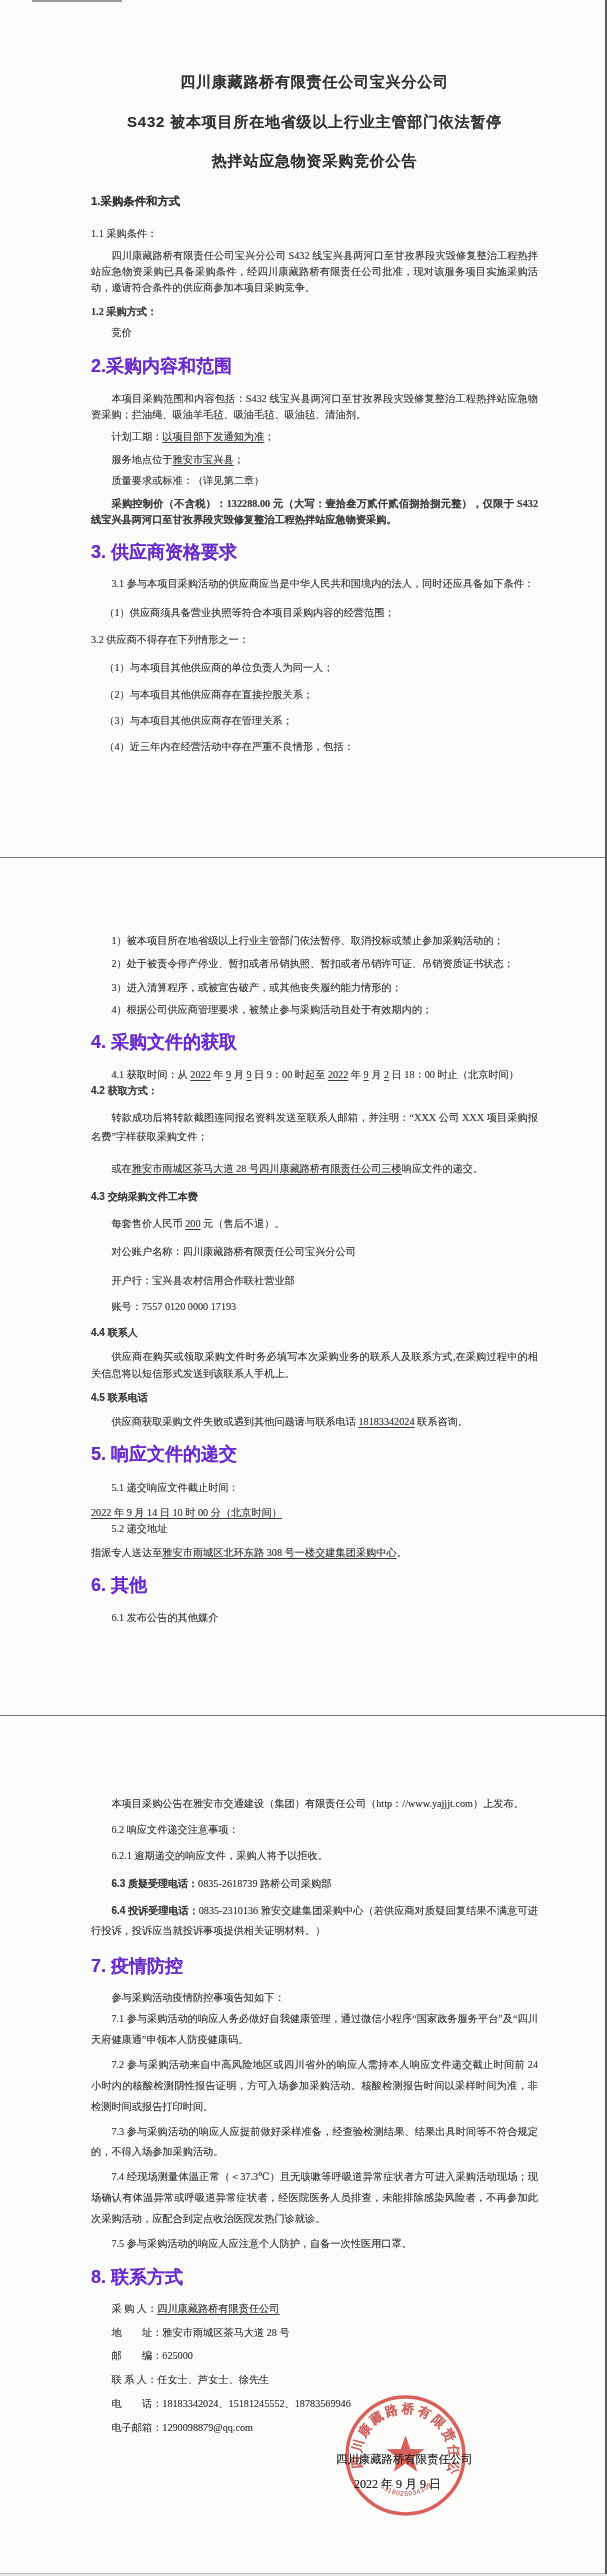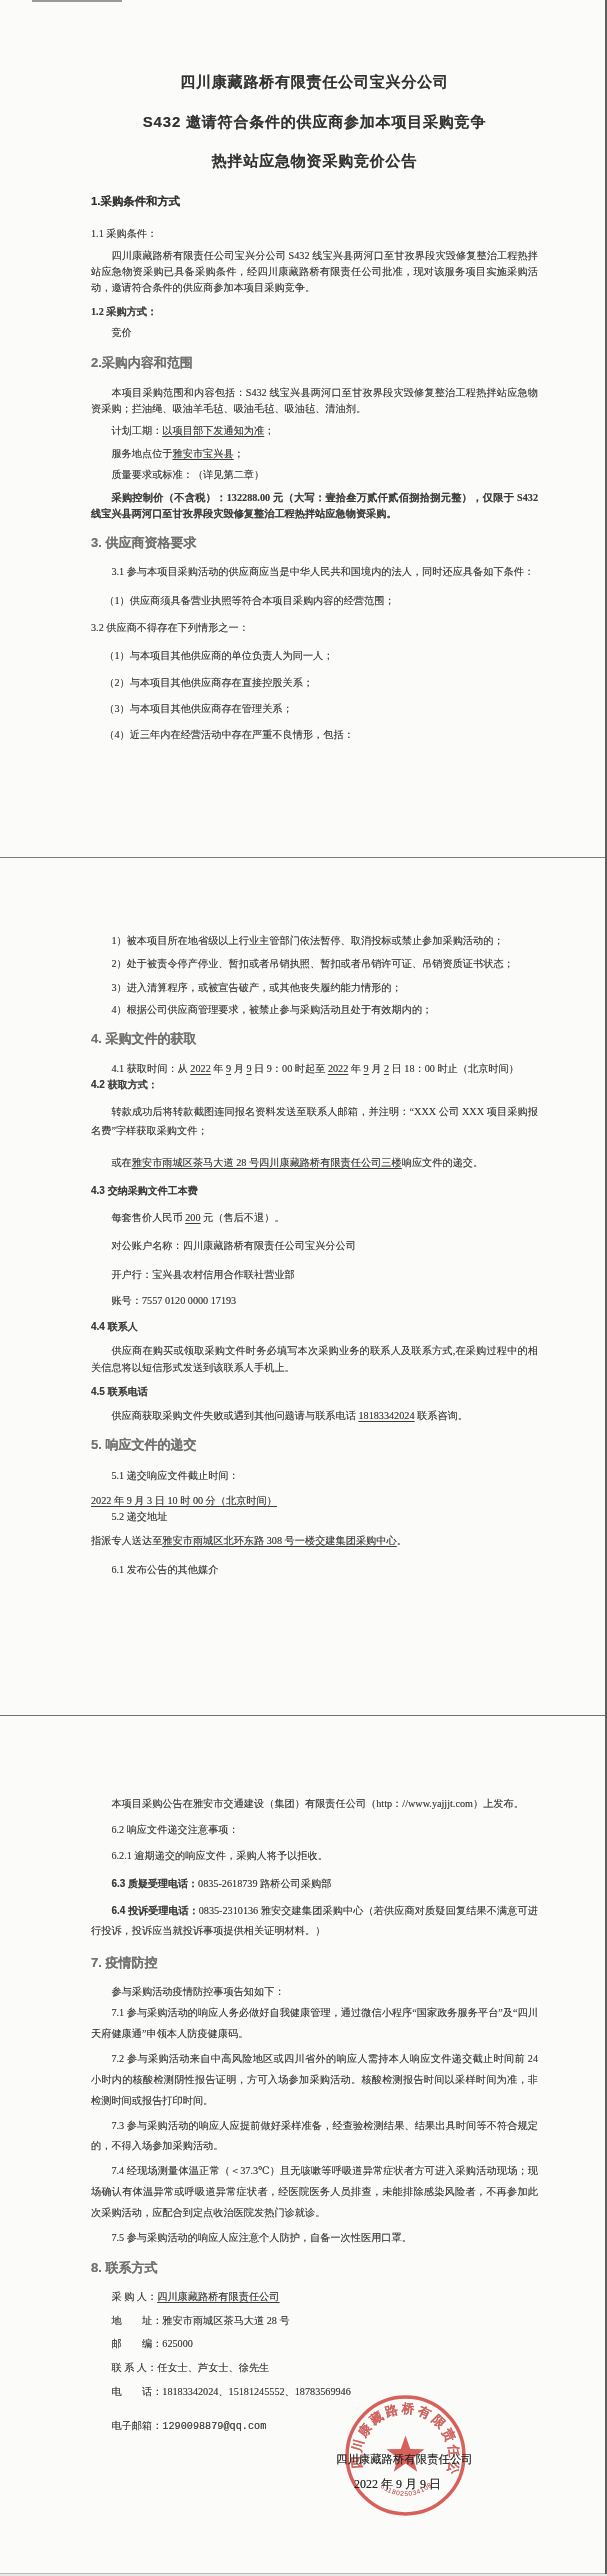--- a/index.html
+++ b/index.html
@@ -37,7 +37,7 @@
 
   <section class="page page-1">
     <p class="title">四川康藏路桥有限责任公司宝兴分公司</p>
-    <p class="title" style="margin-top:20.5px;">S432 邀请符合条件的供应商参加本项目采购竞争</p>
+    <p class="title" style="margin-top:20.5px;">S432 被本项目所在地省级以上行业主管部门依法暂停</p>
     <p class="title" style="margin-top:20.5px;">热拌站应急物资采购竞价公告</p>
 
     <p class="hsec-sm" style="margin-top:23px;">1.采购条件和方式</p>

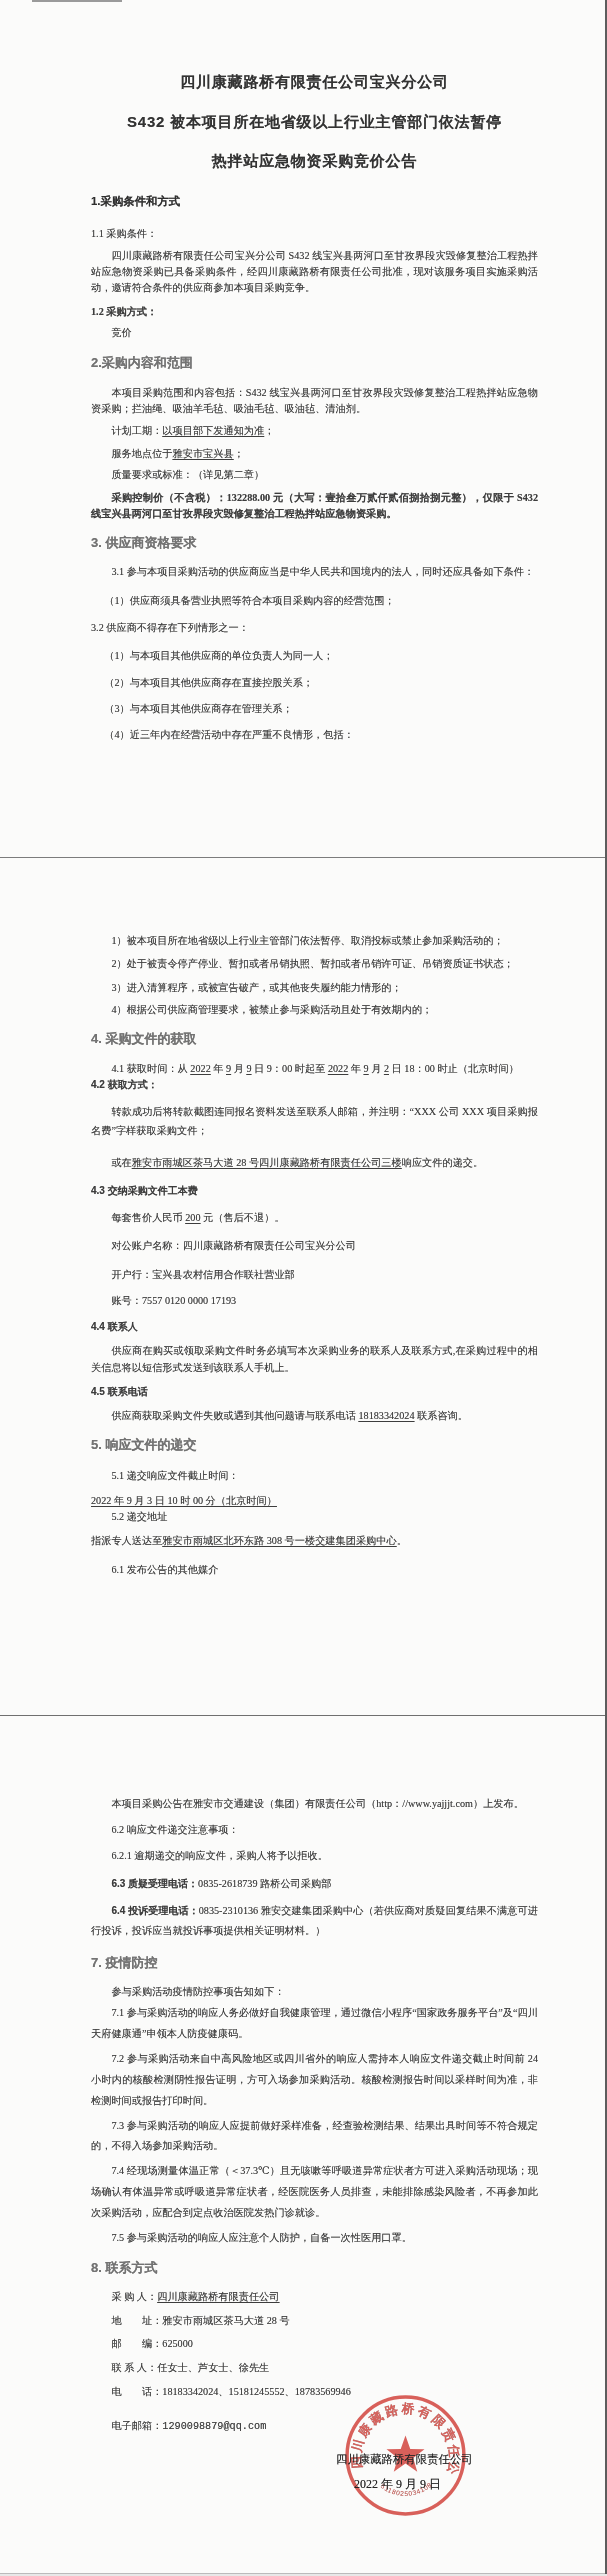--- a/index.html
+++ b/index.html
@@ -15,7 +15,7 @@
   p{margin:0;}
   .title{font-family:"Liberation Sans","DejaVu Sans",sans-serif;font-weight:bold;font-size:15px;
          text-align:center;letter-spacing:0.8px;color:#333;}
-  .hsec{font-family:"Liberation Sans","DejaVu Sans",sans-serif;font-weight:bold;font-size:13px;color:#737373;}
+  .hsec{font-family:"Liberation Sans","DejaVu Sans",sans-serif;font-weight:bold;font-size:18px;color:#6d28d9;}
   .hsec-sm{font-family:"Liberation Sans","DejaVu Sans",sans-serif;font-weight:bold;font-size:11.4px;color:#2e2e2e;}
   .body{font-size:10.2px;text-align:justify;line-height:1.55;}
   .lh17{line-height:1.7;}

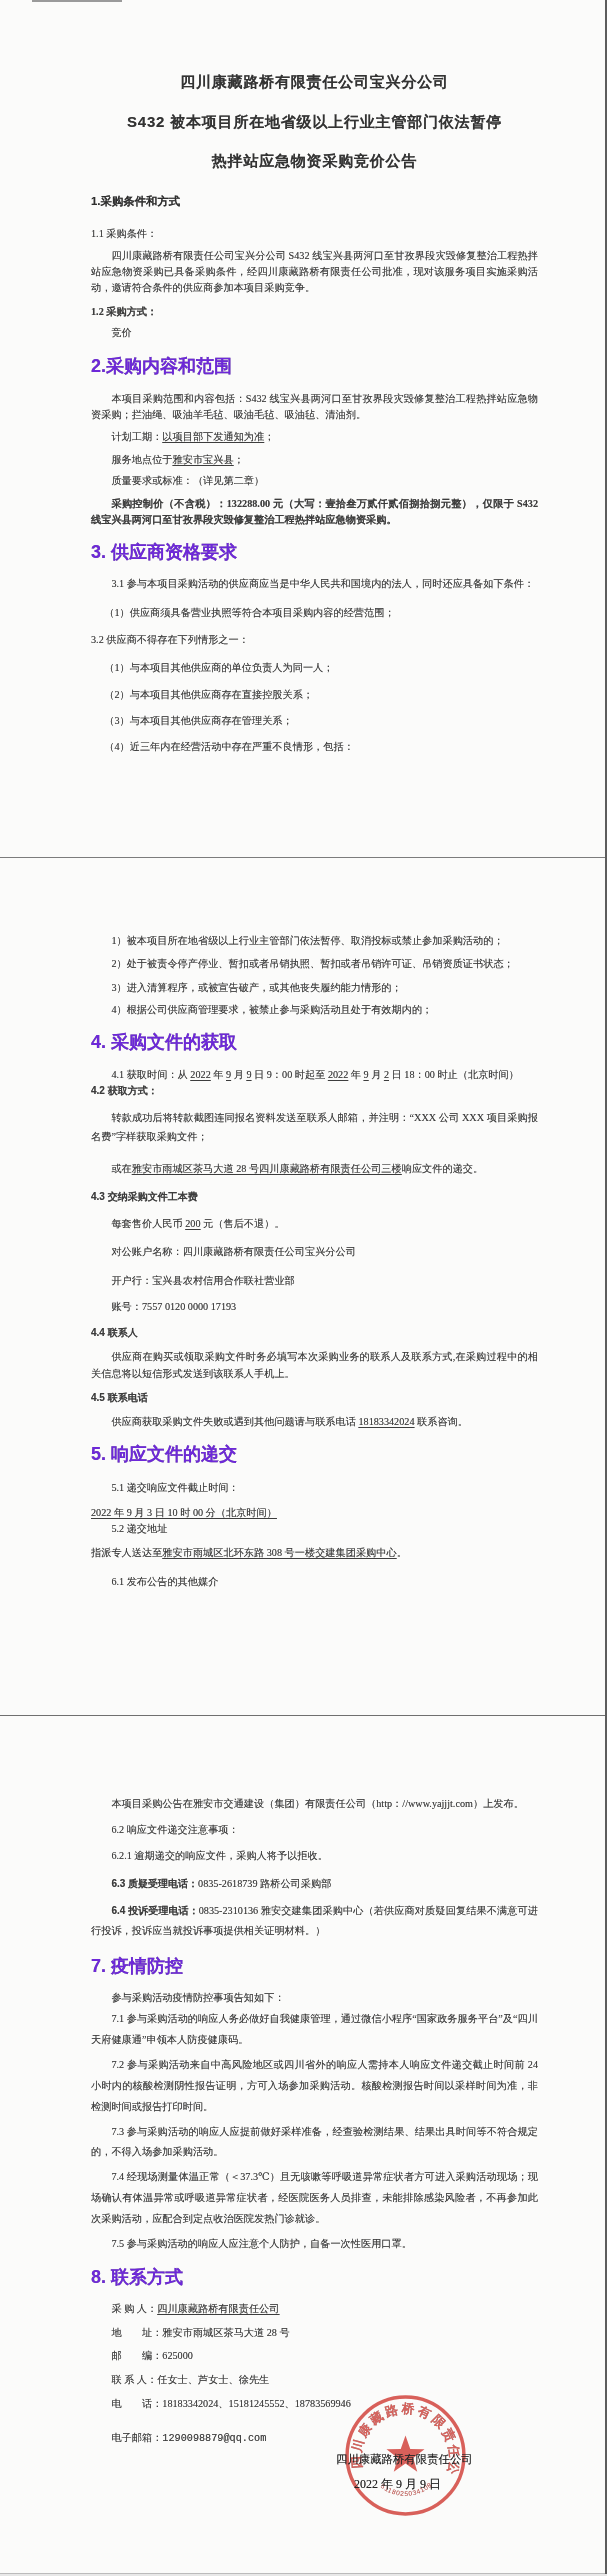--- a/index.html
+++ b/index.html
@@ -86,7 +86,7 @@
 
     <p class="hsec" style="margin-top:12px;">5. 响应文件的递交</p>
     <p class="body ind" style="margin-top:13.7px;">5.1 递交响应文件截止时间：</p>
-    <p class="body u" style="margin-top:9px;">2022 年 9 月 3 日 10 时 00 分（北京时间）</p>
+    <p class="body u" style="margin-top:9px;">2022 年 9 月 14 日 10 时 00 分（北京时间）</p>
     <p class="body ind" style="">5.2 递交地址</p>
     <p class="body" style="margin-top:9px;"><span>指派专人送达至</span><span class="u">雅安市雨城区北环东路 308 号一楼交建集团采购中心</span><span>。</span></p>
 

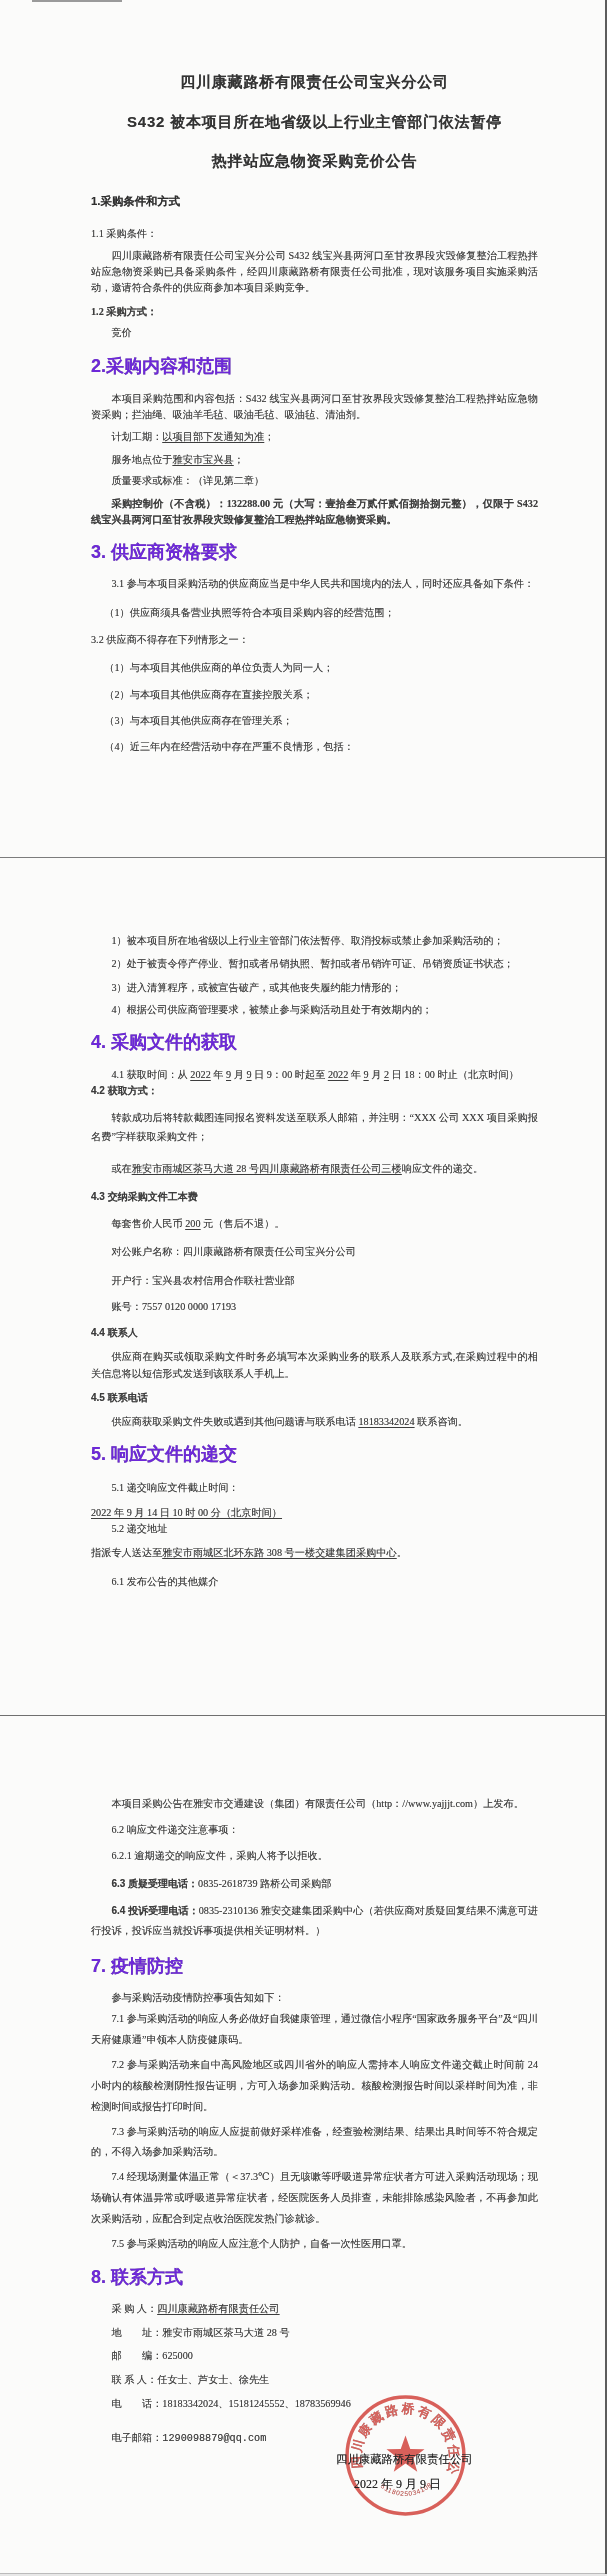--- a/index.html
+++ b/index.html
@@ -90,6 +90,7 @@
     <p class="body ind" style="">5.2 递交地址</p>
     <p class="body" style="margin-top:9px;"><span>指派专人送达至</span><span class="u">雅安市雨城区北环东路 308 号一楼交建集团采购中心</span><span>。</span></p>
 
+    <p class="hsec" style="margin-top:11.4px;">6. 其他</p>
     <p class="body ind" style="margin-top:13px;">6.1 发布公告的其他媒介</p>
   </section>
 

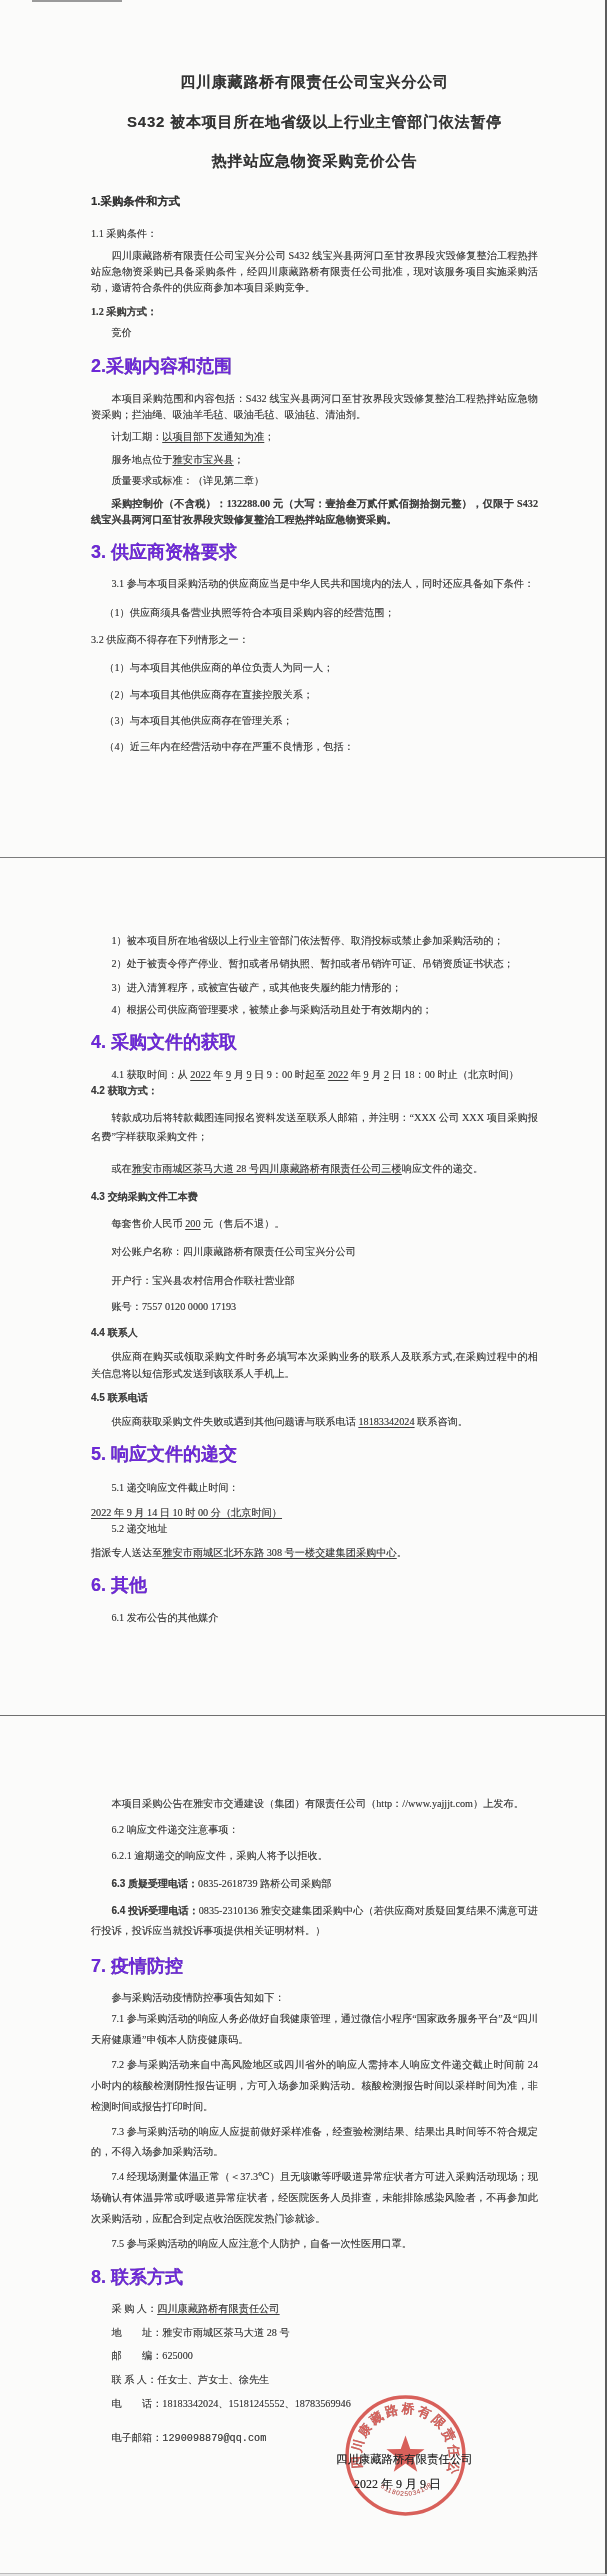--- a/index.html
+++ b/index.html
@@ -115,7 +115,7 @@
     <p class="body ind" style="margin-top:7.6px;"><span>邮　　编：</span><span>625000</span></p>
     <p class="body ind" style="margin-top:8.3px;"><span>联 系 人：</span><span>任女士、芦女士、徐先生</span></p>
     <p class="body ind" style="margin-top:7.6px;"><span>电　　话：</span><span>18183342024、15181245552、18783569946</span></p>
-    <p class="body ind" style="margin-top:20px;font-family:Liberation Mono, monospace;"><span>电子邮箱：</span><span>1290098879@qq.com</span></p>
+    <p class="body ind" style="margin-top:9px;"><span>电子邮箱：</span><span>1290098879@qq.com</span></p>
 
     <p class="sign-line" style="left:336px;top:736px;">四川康藏路桥有限责任公司</p>
     <p class="sign-line" style="left:354px;top:760px;font-size:12px;">2022 年 9 月 9 日</p>

